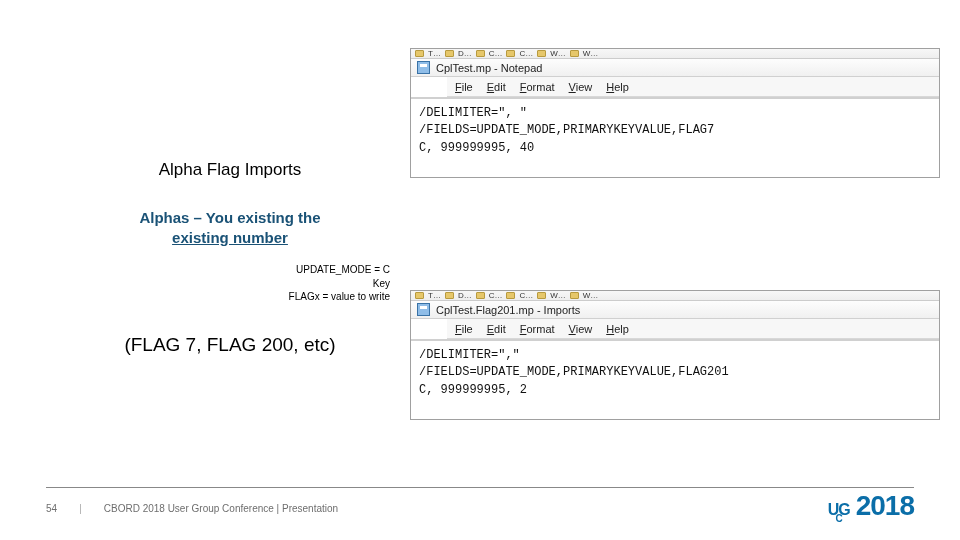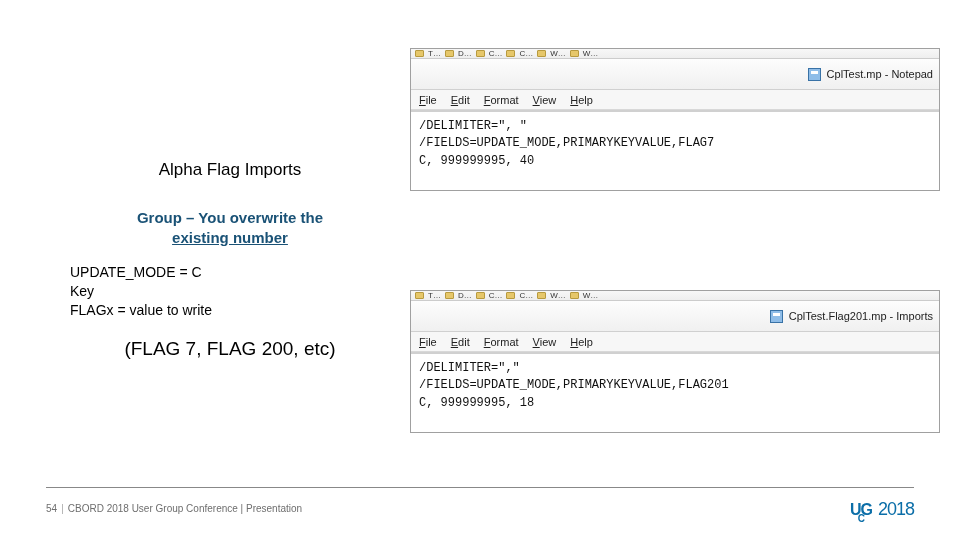--- a/index.html
+++ b/index.html
@@ -21,7 +21,7 @@
   .np-frag .fi { width:9px; height:7px; background:#e6c76a; border:1px solid #b89a3e; border-radius:1px; display:inline-block;}
   .np-frag .ft { font-size:8px; color:#333; }
 
-  .np-titlebar { height: 31px; display: flex; align-items: center; padding: 0 6px; background: linear-gradient(#fdfdfd,#f0f0f0); border-bottom: 1px solid #d0d0d0; gap:6px;justify-content:flex-end;}
+  .np-titlebar { height: 18px; display: flex; align-items: center; padding: 0 6px; background: linear-gradient(#fdfdfd,#f0f0f0); border-bottom: 1px solid #d0d0d0; gap:6px;}
   .np-icon { width:13px; height:13px; background:#8fbde8; border:1px solid #3972a6; display:inline-block; position:relative;}
   .np-icon::after{content:""; position:absolute; left:2px; top:2px; right:2px; height:3px; background:#fff;}
   .np-titlebar .t { font-size: 11px; color:#222; }

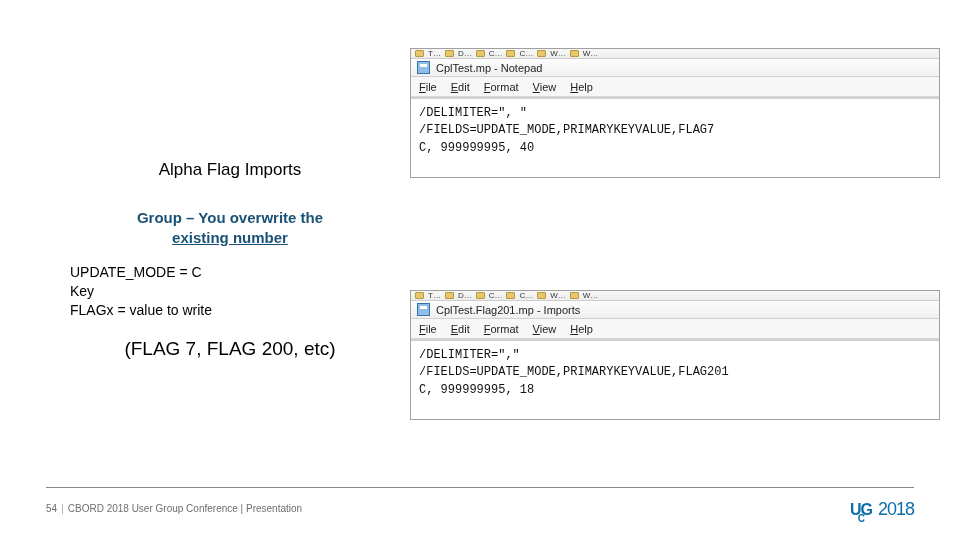--- a/index.html
+++ b/index.html
@@ -26,7 +26,7 @@
   .np-icon::after{content:""; position:absolute; left:2px; top:2px; right:2px; height:3px; background:#fff;}
   .np-titlebar .t { font-size: 11px; color:#222; }
 
-  .np-menu { height: 20px; display: flex; align-items: center; gap: 14px; padding: 0 8px; font-size: 11px; color:#222; border-bottom:1px solid #d8d8d8; background:#f7f7f7;}
+  .np-menu { height: 20px; display: flex; align-items: center; gap: 14px; padding: 0 8px; font-size: 11px; color:#222; border-bottom:1px solid #d8d8d8; background:#f7f7f7;margin-left:36px;}
   .np-menu span { cursor: default; }
   .np-menu span::first-letter { text-decoration: underline; }
 

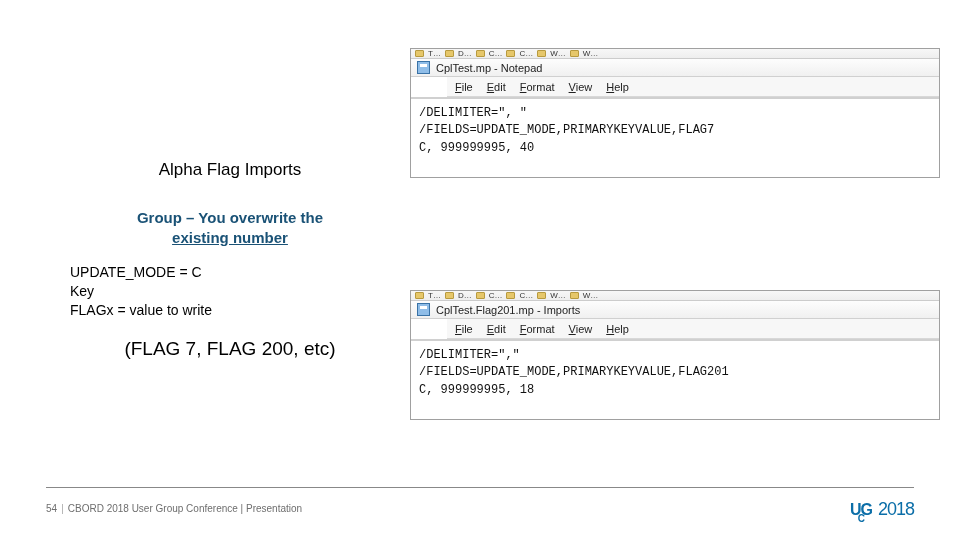--- a/index.html
+++ b/index.html
@@ -50,7 +50,7 @@
   <div class="left-col">
     <div class="title1">Alpha Flag Imports</div>
     <div class="subtitle">
-      <span>Group – You overwrite the</span><br>
+      <span>Alphas – You existing the</span><br>
       <span class="underline">existing number</span>
     </div>
     <div class="body1">

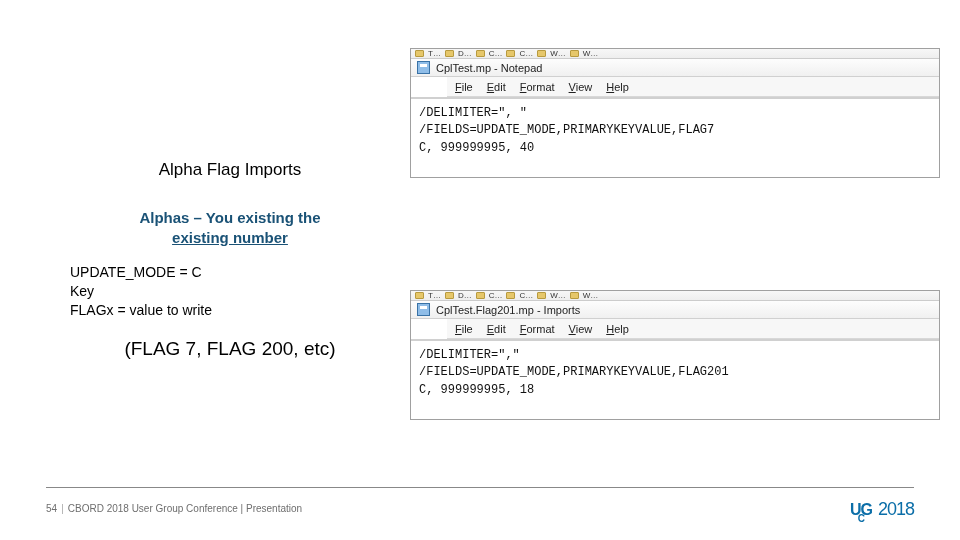--- a/index.html
+++ b/index.html
@@ -10,7 +10,7 @@
   .title1 { font-size: 17px; font-weight: normal; margin-bottom: 28px; text-align: center; }
   .subtitle { font-size: 15px; font-weight: bold; color: #1a5276; text-align: center; margin-bottom: 16px; line-height: 1.3; }
   .subtitle .underline { text-decoration: underline; }
-  .body1 { font-size: 14px; text-align: left; line-height: 1.35; margin-bottom: 18px; }
+  .body1 { font-size: 10px; text-align: right; line-height: 1.35; margin-bottom: 30px; }
   .body2 { font-size: 19px; text-align: center; }
 
   .notepad { position: absolute; background: #fff; border: 1px solid #a0a0a0; font-family: 'Segoe UI', Arial, sans-serif; }

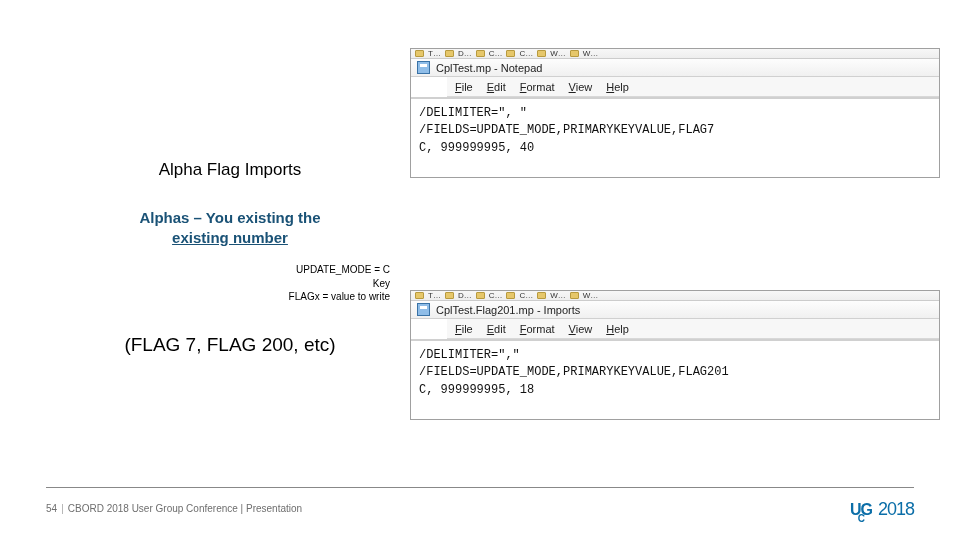--- a/index.html
+++ b/index.html
@@ -122,7 +122,7 @@
     <div class="np-sep"></div>
     <div class="np-body"><span>/DELIMITER=","</span>
 <span>/FIELDS=UPDATE_MODE,PRIMARYKEYVALUE,FLAG201</span>
-<span>C, 999999995, 18</span></div>
+<span>C, 999999995, 2</span></div>
   </div>
 
   <div class="hr"></div>

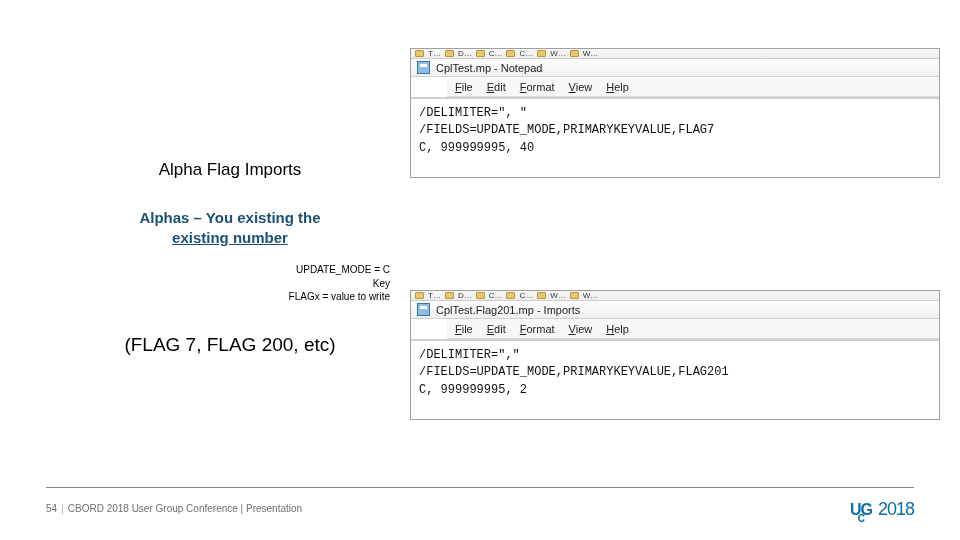--- a/index.html
+++ b/index.html
@@ -34,7 +34,7 @@
 
   .np-body { padding: 6px 8px 20px; font-family: Consolas, 'Courier New', monospace; font-size: 12px; color:#111; line-height:1.45; white-space: pre; min-height:70px;}
   .hr { position: absolute; left: 46px; right: 46px; bottom: 52px; height:1px; background:#888;}
-  .foot-left { position:absolute; left:46px; bottom:26px; font-size:10px; color:#6e6e6e; display:flex; align-items:center; gap:4px;}
+  .foot-left { position:absolute; left:46px; bottom:26px; font-size:10px; color:#6e6e6e; display:flex; align-items:center; gap:22px;}
   .foot-left .sep { color:#aaa; }
 
   .logo { position:absolute; right:46px; bottom:18px; display:flex; align-items:baseline; gap:6px; }

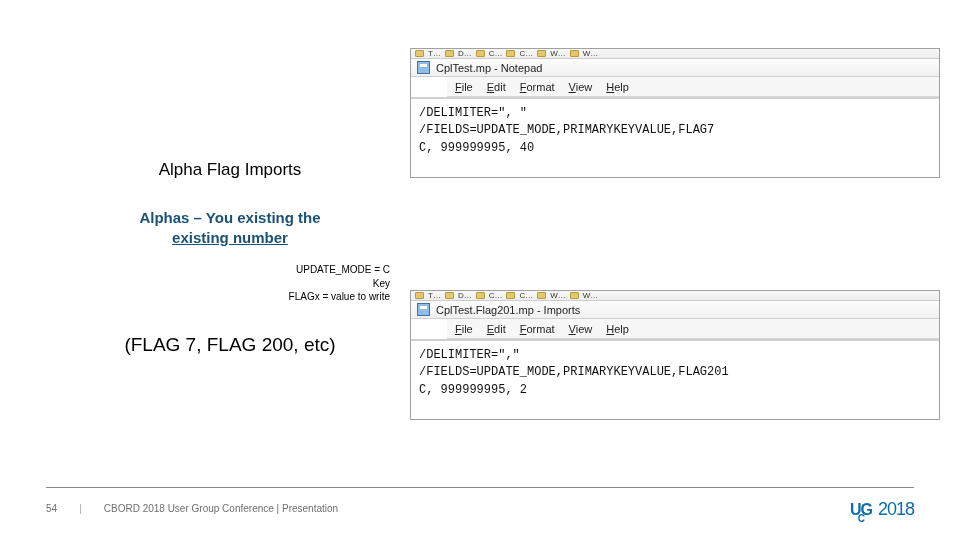--- a/index.html
+++ b/index.html
@@ -41,7 +41,7 @@
   .logo .ugc { display:flex; flex-direction:column; align-items:center; line-height:0.7; }
   .logo .ugc .u { font-size:16px; font-weight:900; color:#0b6ea8; letter-spacing:-1px;}
   .logo .ugc .gc{ font-size:10px; font-weight:900; color:#0b6ea8; letter-spacing:-1px;}
-  .logo .year { font-size:18px; font-weight:400; color:#0b6ea8; letter-spacing:-1px; font-family: Arial, Helvetica, sans-serif;}
+  .logo .year { font-size:28px; font-weight:700; color:#0b6ea8; letter-spacing:-1px; font-family: Arial, Helvetica, sans-serif;}
 </style>
 </head>
 <body>

